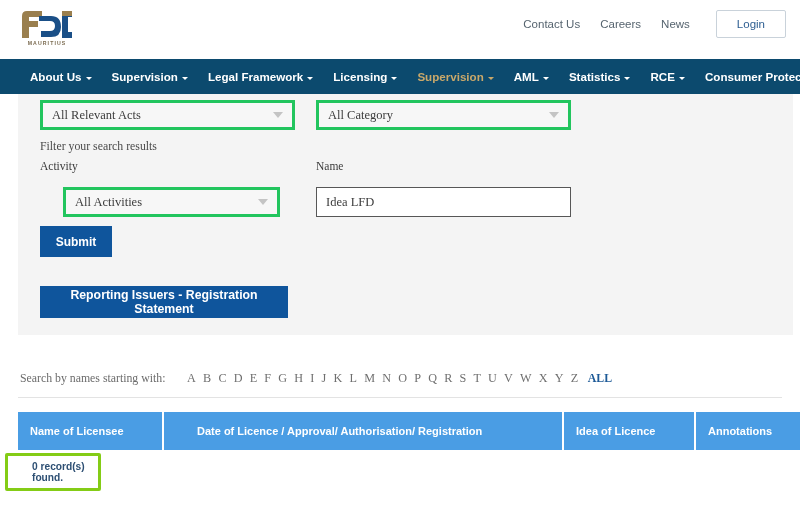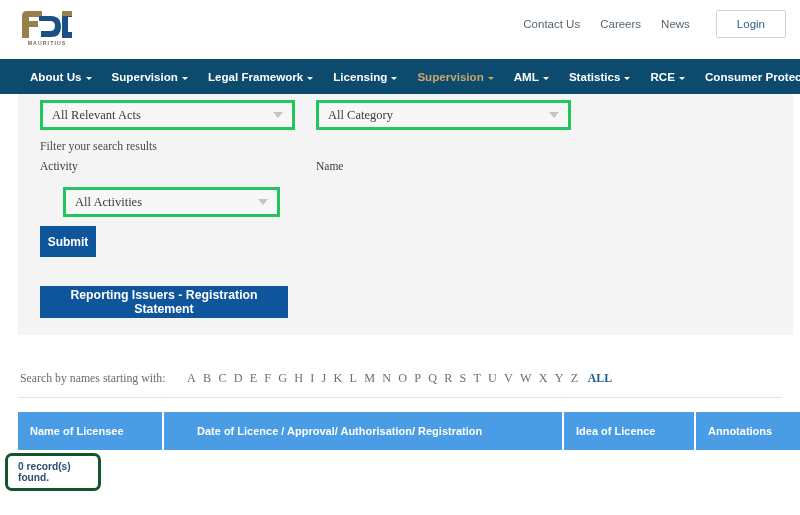--- a/index.html
+++ b/index.html
@@ -252,6 +252,7 @@
       <i class="select-arrow"></i>
     </div>
 
+    <input class="text-input" style="left: 298px; top: 93px; width: 255px;" value="Idea LFD">
 
     <button class="btn-blue btn-submit">Submit</button>
 

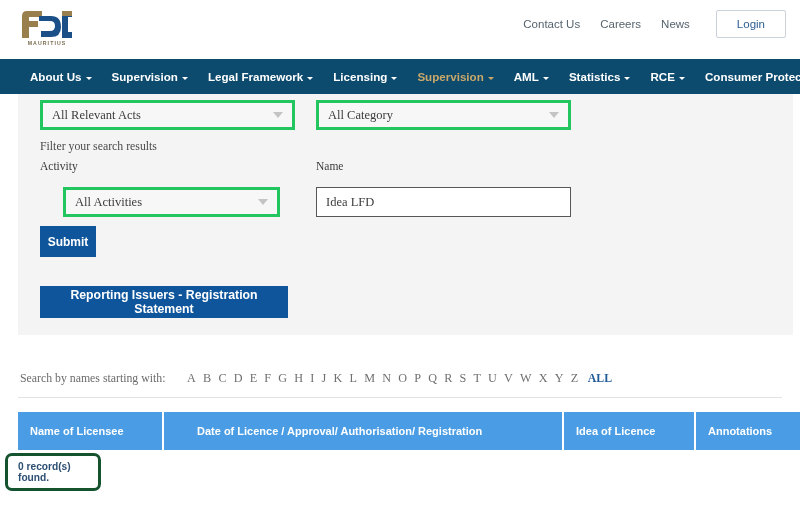--- a/index.html
+++ b/index.html
@@ -106,7 +106,7 @@
     font-family: "Liberation Sans", sans-serif;
     display: flex; align-items: center; justify-content: center;
   }
-  .btn-submit { left: 22px; top: 132px; width: 56px; height: 31px; font-size: 12px; }
+  .btn-submit { left: 22px; top: 132px; width: 72px; height: 31px; font-size: 12px; }
   .btn-reporting { left: 22px; top: 192px; width: 248px; height: 32px; font-size: 12.3px; }
 
   .filter-note {

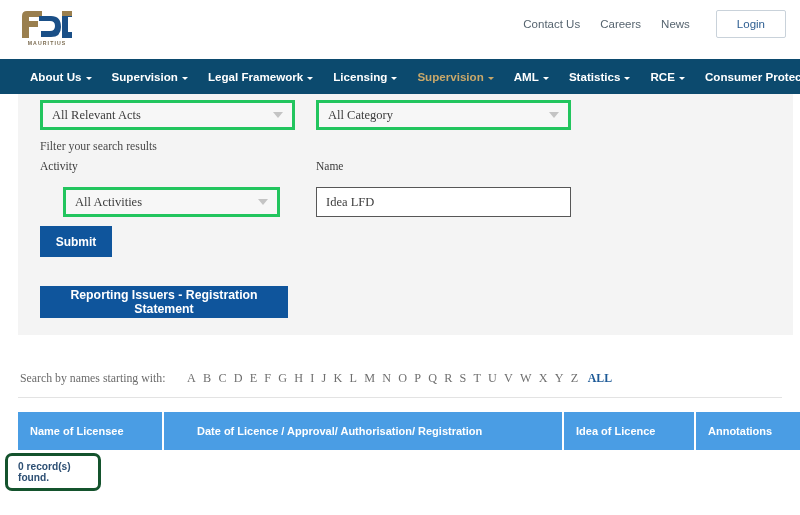--- a/index.html
+++ b/index.html
@@ -156,9 +156,9 @@
   .record-box {
     position: absolute; left: 5px; top: 453px;
     width: 96px; height: 38px;
-    border: 3px solid #14532d; border-radius: 7px;
+    border: 3px solid #84cc16; border-radius: 2px;
     background: #ffffff;
-    display: flex; align-items: center; padding-left: 10px;
+    display: flex; align-items: center; padding-left: 24px;
   }
   .record-text {
     font-size: 10.2px; color: #2d4f73; font-weight: 700;

